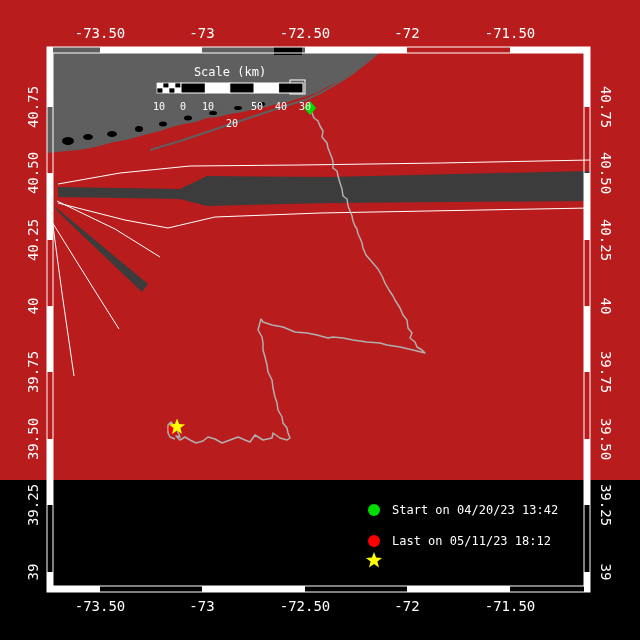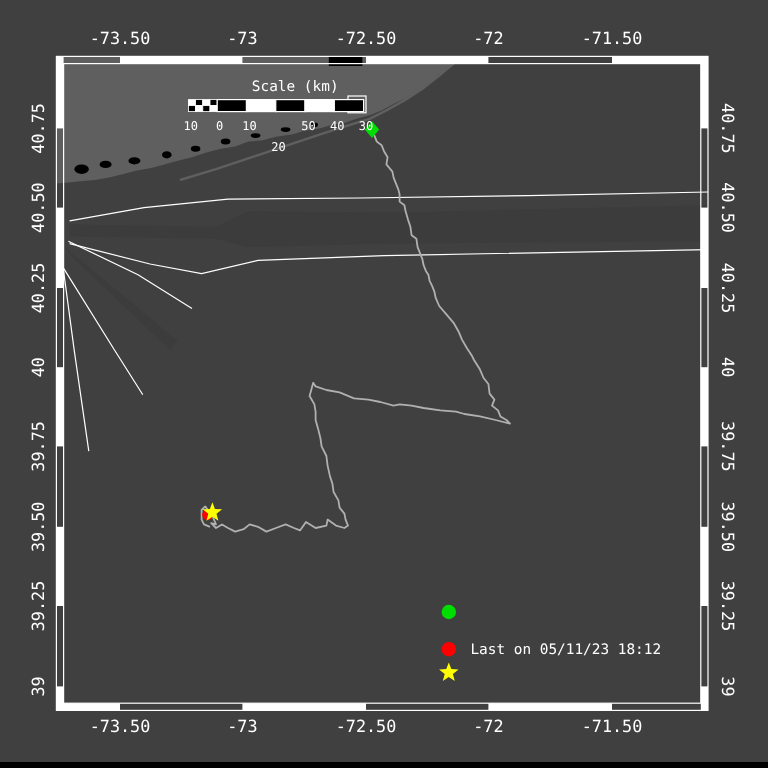--- a/index.html
+++ b/index.html
@@ -3,7 +3,7 @@
 <meta charset="utf-8">
 <style>
   html,body{margin:0;padding:0;background:#000;width:640px;height:640px;overflow:hidden;}
-  #stage{position:relative;width:640px;height:635px;background:#404040;
+  #stage{position:relative;width:640px;height:480px;background:#b91c1c;
          font-family:"DejaVu Sans Mono",monospace;color:#fff;}
   #map-svg{position:absolute;left:0;top:0;}
   .axis-label{position:absolute;font-size:14px;color:#fff;white-space:nowrap;

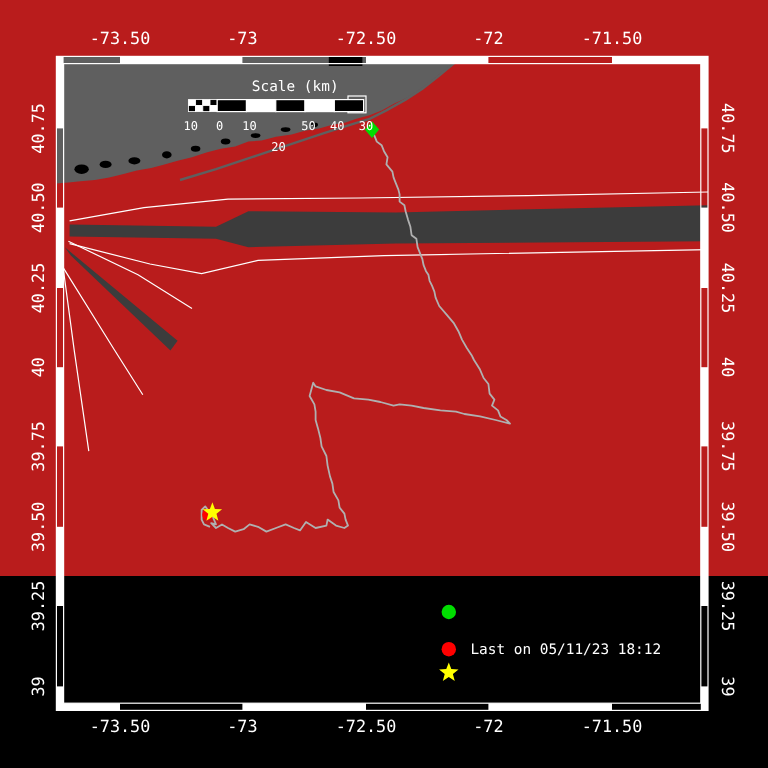--- a/index.html
+++ b/index.html
@@ -11,7 +11,7 @@
   .axis-label.v-left{transform:translate(-50%,-50%) rotate(-90deg);}
   .axis-label.v-right{transform:translate(-50%,-50%) rotate(90deg);}
   .scale-title{position:absolute;font-size:12px;color:#fff;white-space:nowrap;
-               transform:translate(-50%,-50%);margin-left:16px;}
+               transform:translate(-50%,-50%);}
   .scale-num{position:absolute;font-size:10px;color:#fff;white-space:nowrap;
              transform:translate(-50%,-50%);}
   .legend-row{position:absolute;display:flex;align-items:center;gap:9px;height:18px;}

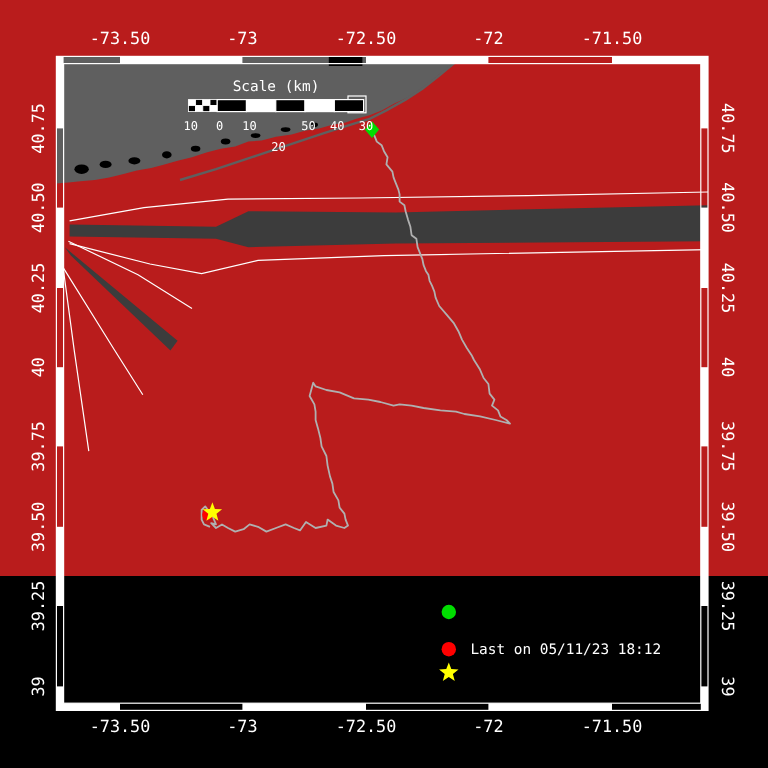--- a/index.html
+++ b/index.html
@@ -120,6 +120,7 @@
         <svg class="legend-marker" viewBox="0 0 18 18">
           <path d="M9,3 A6,6 0 1,0 9,15 A6,6 0 1,0 9,3 Z" fill="#00dd00"></path>
         </svg>
+        <div class="legend-text">Start on 04/20/23 13:42</div>
       </div>
       <div class="legend-row" style="left: 365px; top: 532px;">
         <svg class="legend-marker" viewBox="0 0 18 18">

